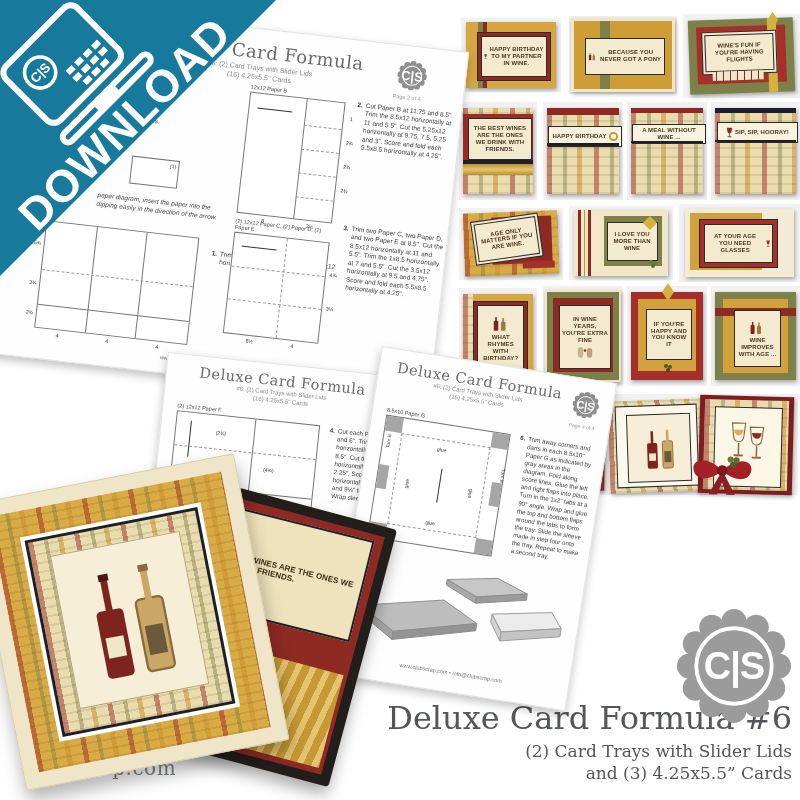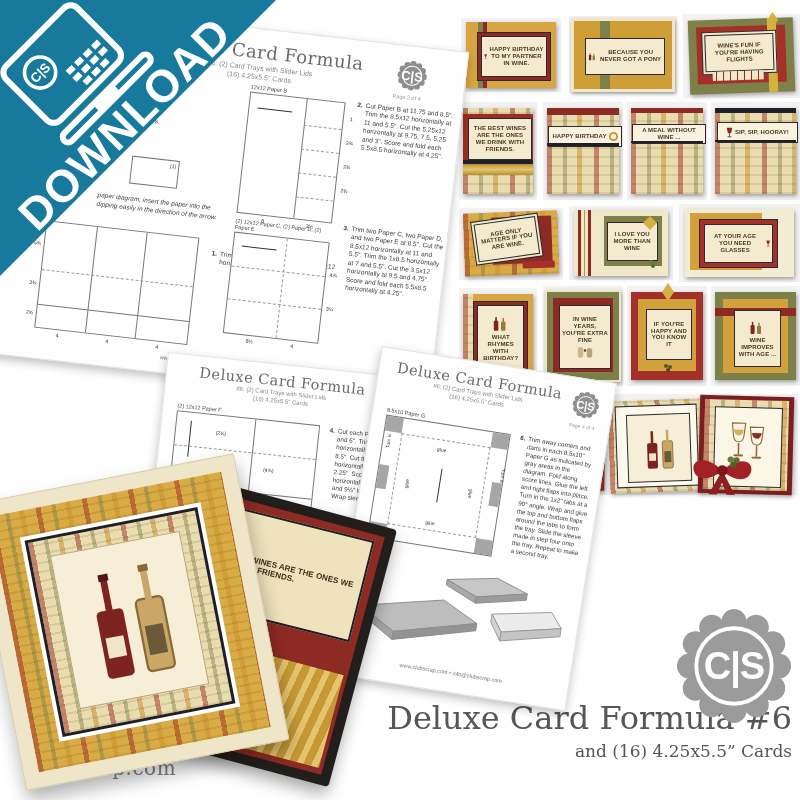--- a/index.html
+++ b/index.html
@@ -624,6 +624,7 @@
 
   <div class="prod-title">Deluxe Card Formula #6</div>
   <div class="prod-sub">
+    <div>(2) Card Trays with Slider Lids</div>
     <div>and (16) 4.25x5.5” Cards</div>
   </div>
   <div class="site">clubscrap.com</div>

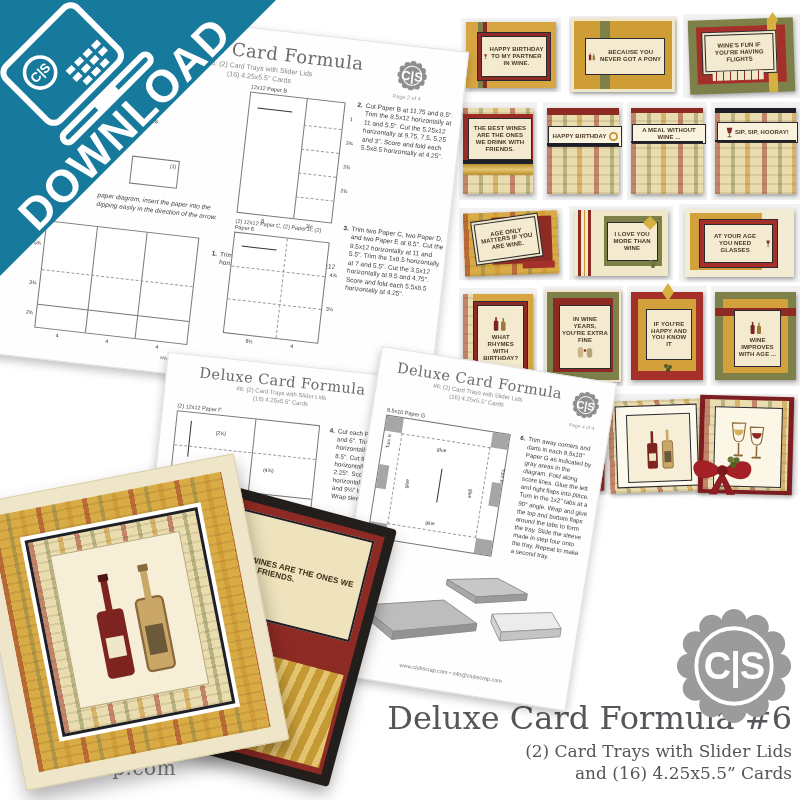--- a/index.html
+++ b/index.html
@@ -625,7 +625,7 @@
   <div class="prod-title">Deluxe Card Formula #6</div>
   <div class="prod-sub">
     <div>(2) Card Trays with Slider Lids</div>
-    <div>and (16) 4.25x5.5” Cards</div>
+    <div>and (3) 4.25x5.5” Cards</div>
   </div>
   <div class="site">clubscrap.com</div>
 

